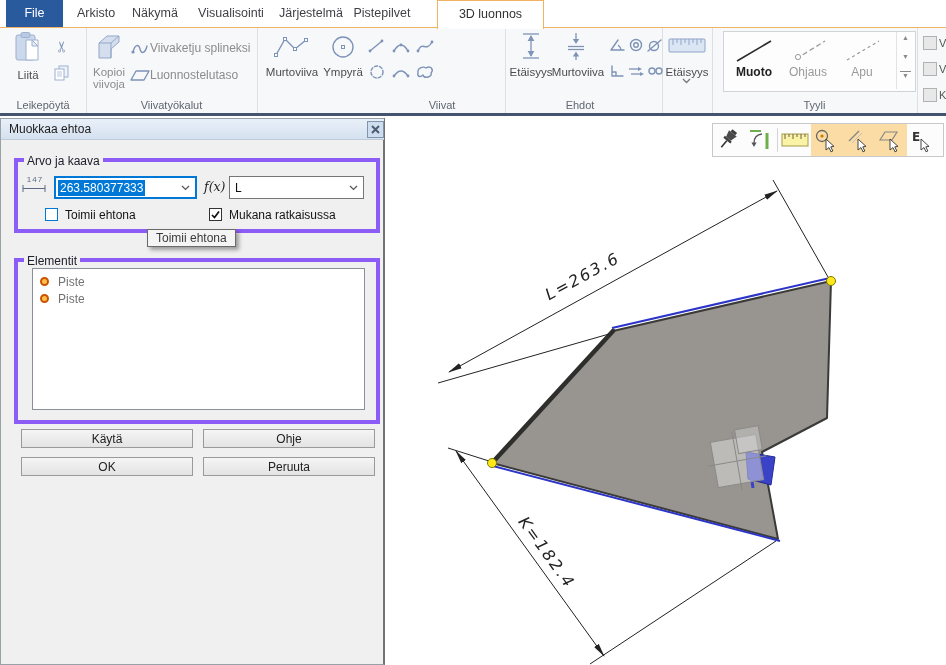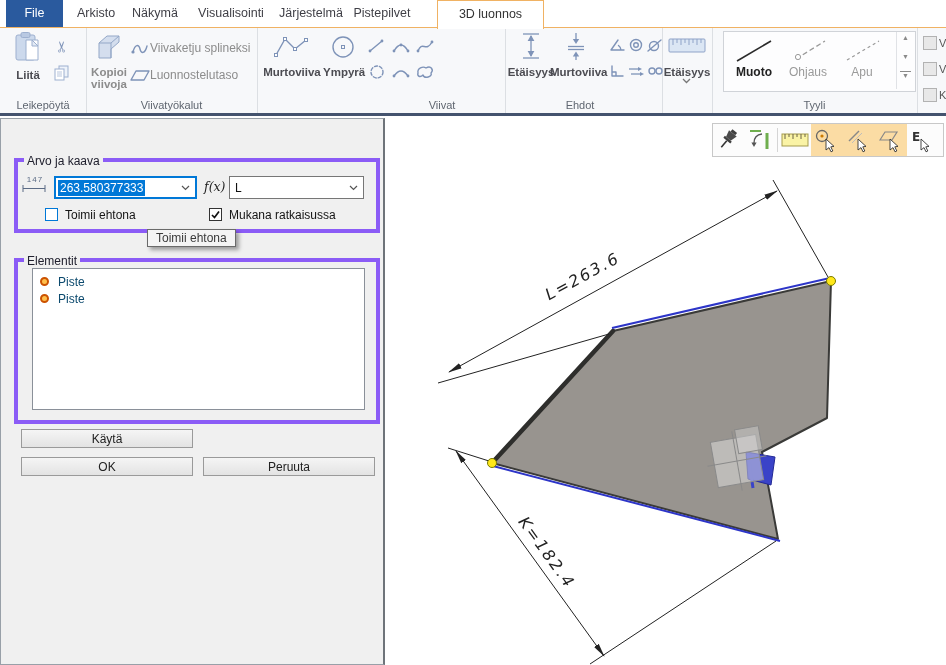--- a/index.html
+++ b/index.html
@@ -17,7 +17,7 @@
   #ribbon{left:0;top:28px;width:946px;height:85px;background:#f7f8fa;}
   .rgroup{position:absolute;top:0;height:85px;border-right:1px solid #dcdfe3;}
   .glabel{position:absolute;bottom:2px;left:0;width:100%;text-align:center;font-size:11px;color:#5f6670;white-space:nowrap;}
-  .blabel{position:absolute;text-align:center;font-size:11.5px;color:#4c4c52;line-height:12px;font-weight:bold;}
+  .blabel{position:absolute;text-align:center;font-size:11.5px;color:#4c4c52;line-height:12px;}
   .gray-lbl{color:#8c8c8c;}
   .ribtxt{position:absolute;font-size:12px;color:#8c8c8c;white-space:nowrap;}
   #ribbon-underline{left:0;top:113px;width:946px;height:3px;background:#44536e;}

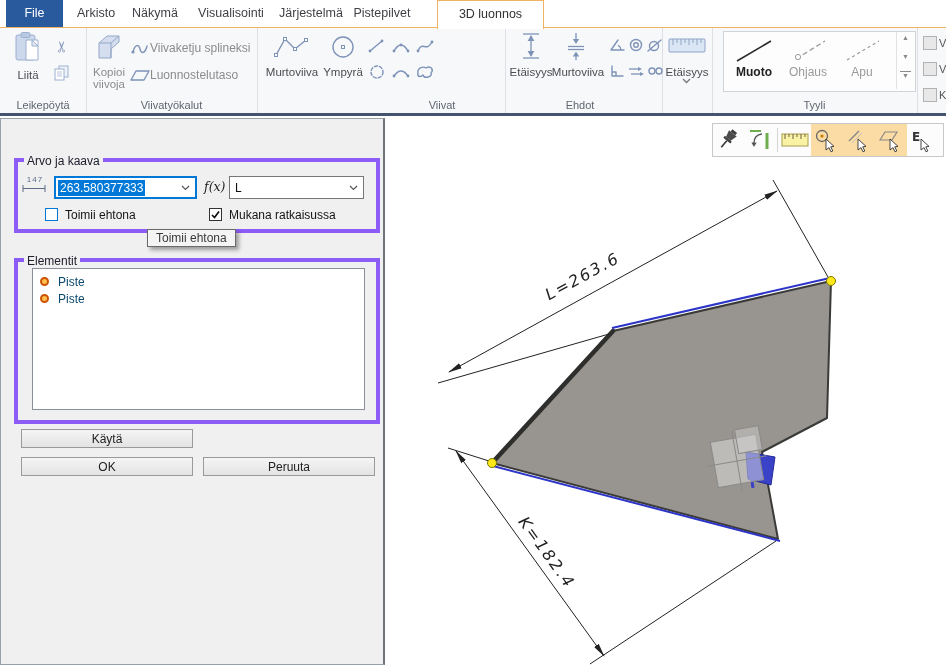--- a/index.html
+++ b/index.html
@@ -415,6 +415,14 @@
 </div>
 
 <div id="dialog" class="abs">
+  <div id="dlg-titlebar" class="abs">
+    <div id="dlg-title">Muokkaa ehtoa</div>
+    <div id="dlg-close">
+      <svg width="9" height="9" viewBox="0 0 9 9">
+          <path d="M1 1 L8 8 M8 1 L1 8" stroke="#4a5d73" stroke-width="2"></path>
+        </svg>
+    </div>
+  </div>
 
   <div class="groupbox" style="left:13px;top:39px;width:358px;height:67px;">
     <span class="gbl">Arvo ja kaava</span>

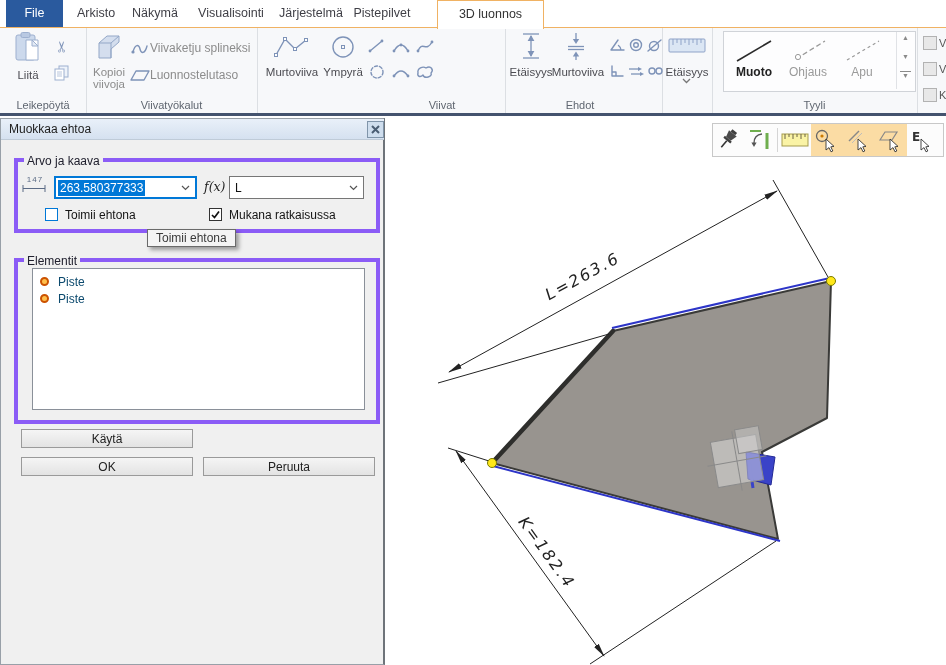--- a/index.html
+++ b/index.html
@@ -40,7 +40,7 @@
   #tooltip{left:146px;top:110px;padding:1px 8px;background:#f4f4f4;border:1px solid #6a6a6a;
            font-size:12px;color:#3a3a3a;box-shadow:3px 3px 4px rgba(0,0,0,.35);white-space:nowrap;}
   #listbox{left:31px;top:149px;width:331px;height:140px;background:#fff;border:1px solid #8a9099;}
-  .litem{display:flex;align-items:center;height:17px;padding-left:7px;font-size:12px;color:#0c4a6e;}
+  .litem{display:flex;align-items:center;height:17px;padding-left:7px;font-size:12px;color:#737373;}
   .bullet{width:5px;height:5px;border-radius:50%;border:2px solid #cc5200;background:#ffc04d;margin-right:9px;}
   .dbtn{position:absolute;width:172px;height:19px;background:linear-gradient(#f5f5f5,#e3e3e3);
         border:1px solid #9a9a9a;font-size:12px;color:#222;text-align:center;line-height:18px;box-sizing:border-box;}

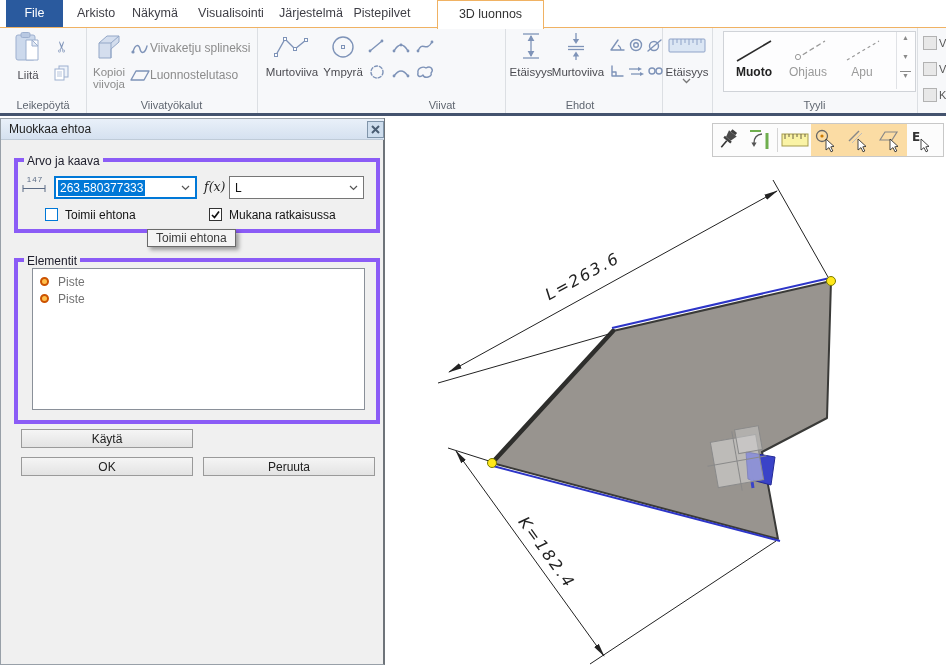--- a/index.html
+++ b/index.html
@@ -480,6 +480,7 @@
   </div>
 
   <div class="dbtn" style="left:20px;top:310px;">Käytä</div>
+  <div class="dbtn" style="left:202px;top:310px;">Ohje</div>
   <div class="dbtn" style="left:202px;top:338px;">Peruuta</div>
   <div class="dbtn" style="left:20px;top:338px;">OK</div>
 </div>

